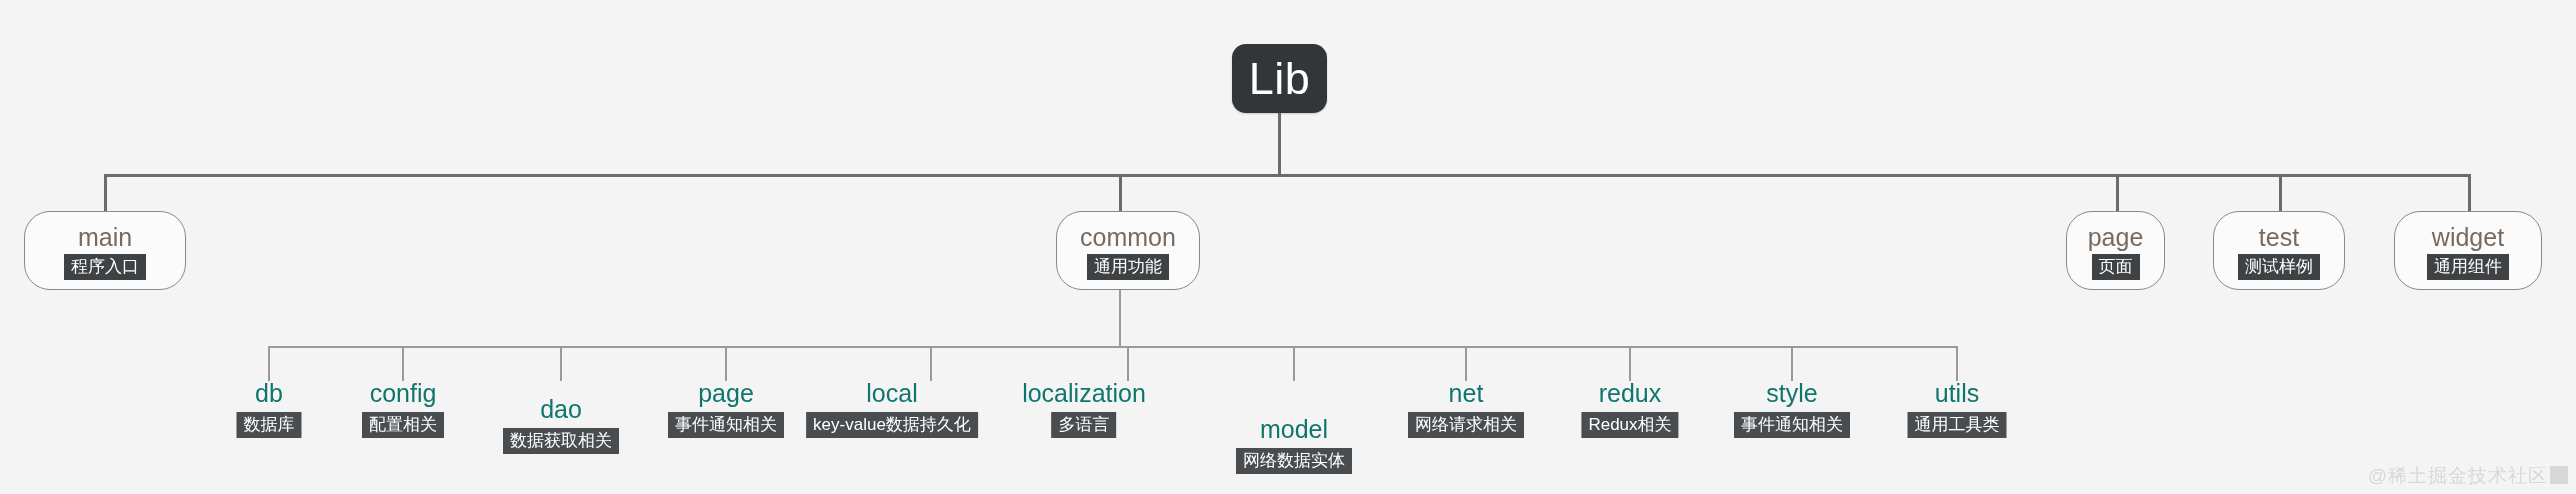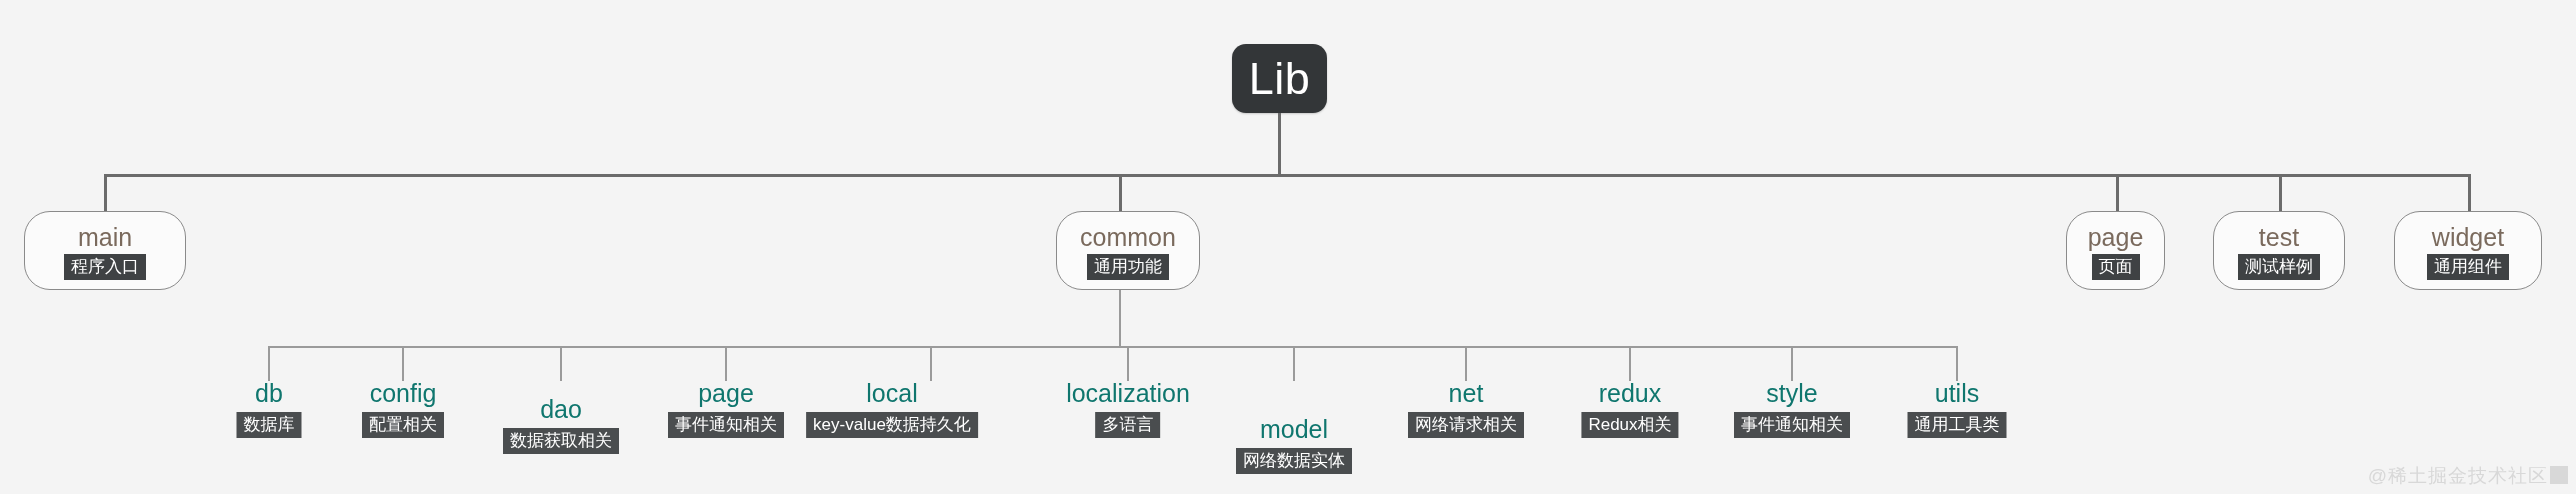--- a/index.html
+++ b/index.html
@@ -203,7 +203,7 @@
     <span class="badge">key-value数据持久化</span>
   </div>
 
-  <div class="leaf" style="left:1128px; top:380px;">
+  <div class="leaf" style="left:1084px; top:380px;">
     <span class="leaf-title">localization</span>
     <span class="badge">多语言</span>
   </div>

